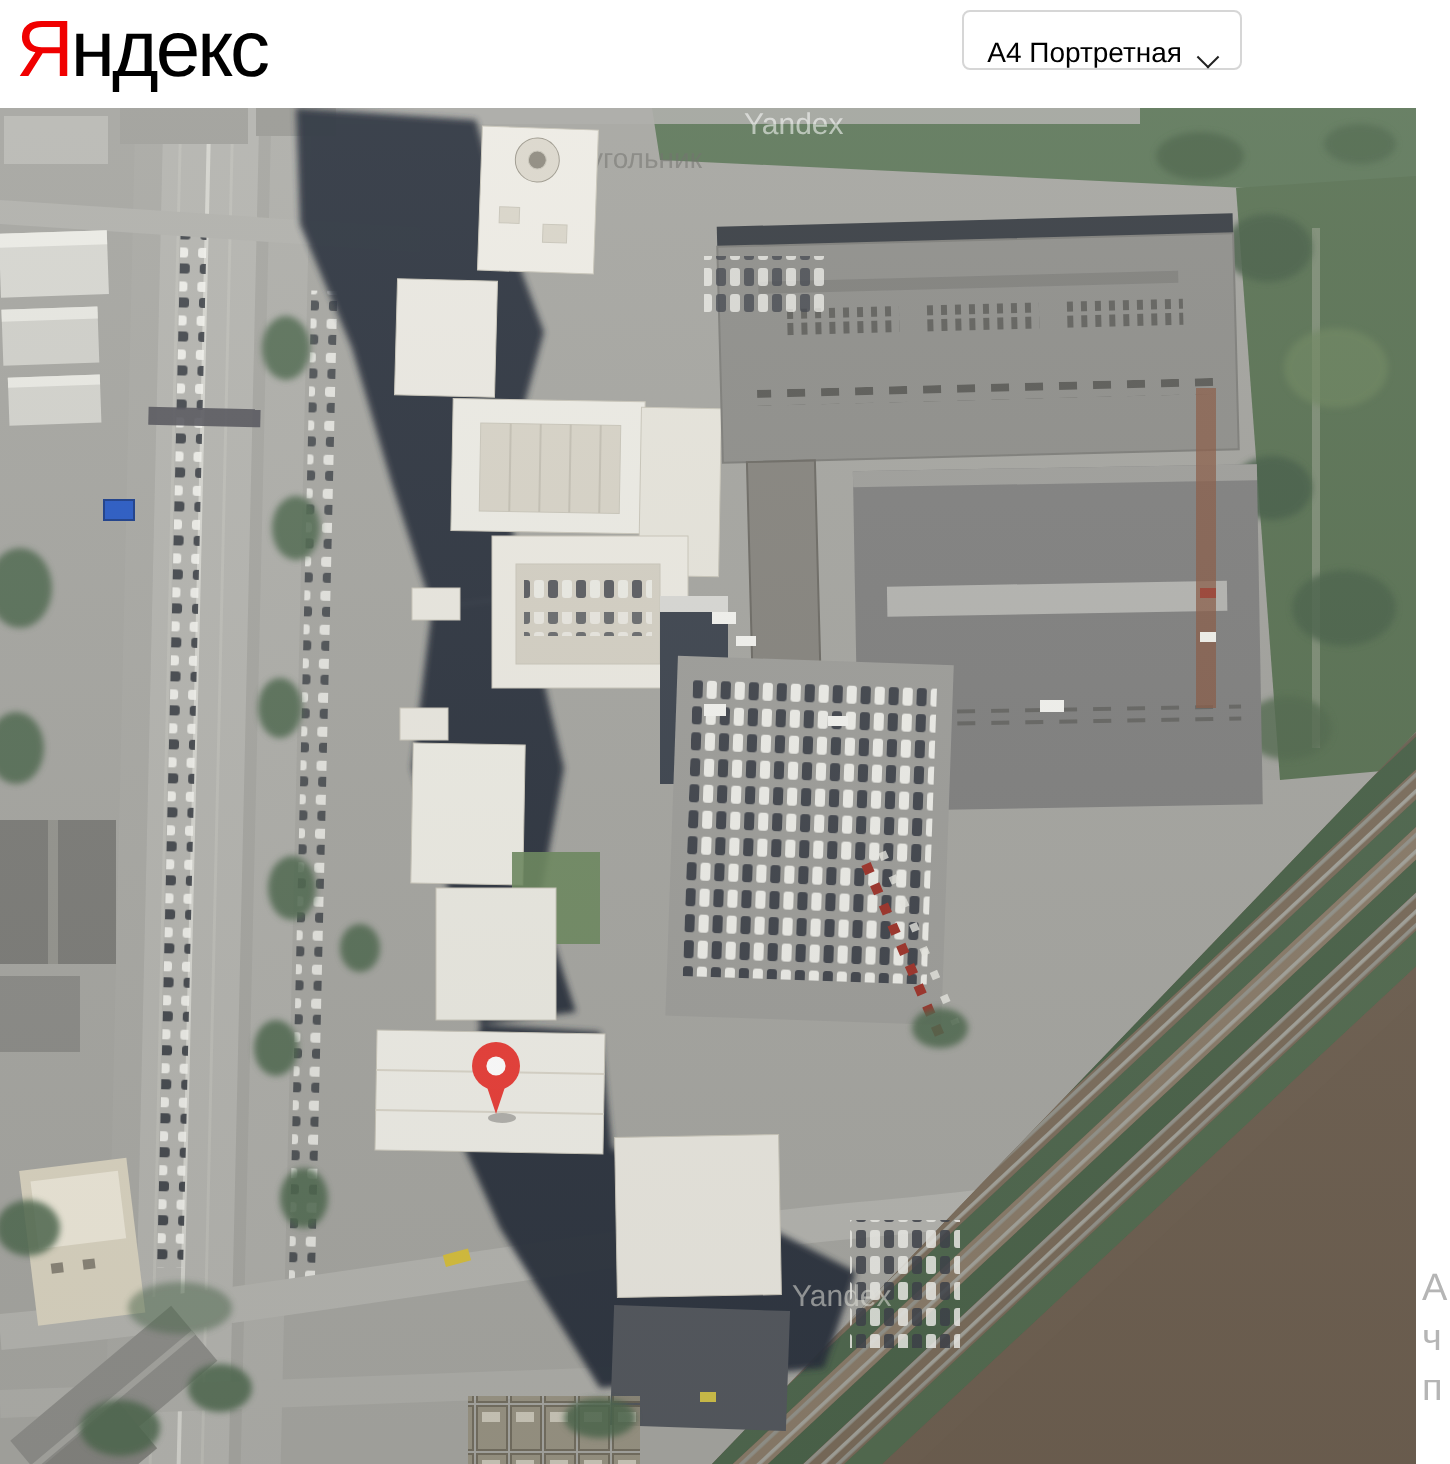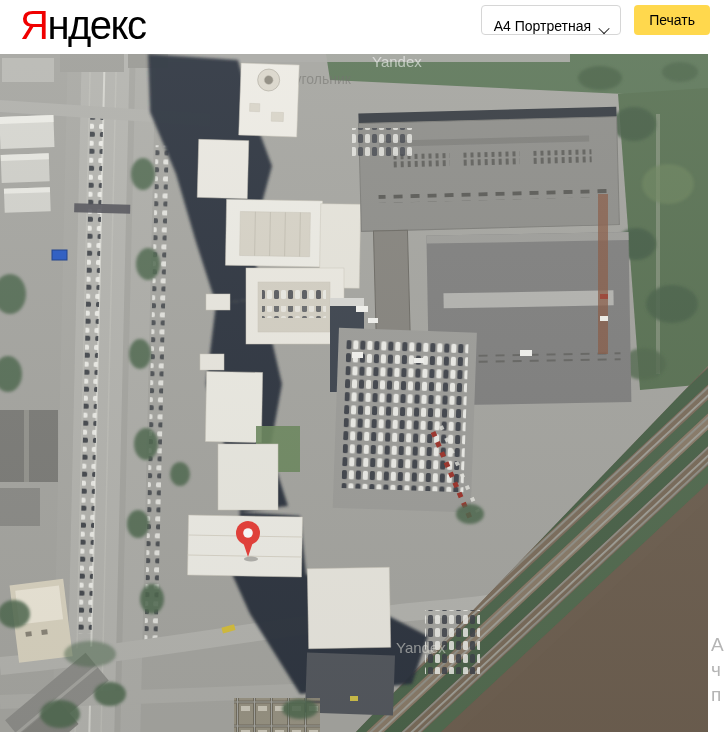--- a/index.html
+++ b/index.html
@@ -7,7 +7,7 @@
         font-family:"Liberation Sans",sans-serif;}
   
   .logo{position:absolute;left:8px;top:2px;font-size:40px;line-height:46px;
-        letter-spacing:-1.5px;color:#000;cursor:pointer;margin-left:12px;}
+        letter-spacing:-1.5px;color:#000;cursor:pointer;}
   .logo .accent{color:#f00000;}
   .format-select{position:absolute;top:5px;right:104px;height:30px;box-sizing:border-box;
         display:flex;align-items:flex-end;padding:0 12px;background:#fff;

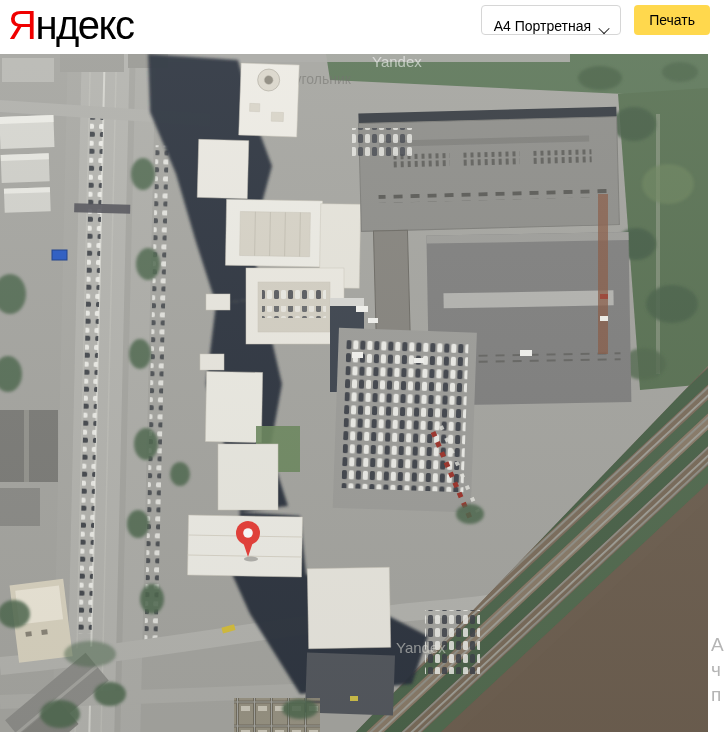--- a/index.html
+++ b/index.html
@@ -37,7 +37,6 @@
     <span class="chev"></span>
   </div>
 
-  <button class="print-btn">Печать</button>
 
   <div class="map-wrap">
   <svg width="708" height="678" viewBox="0 0 708 678">

